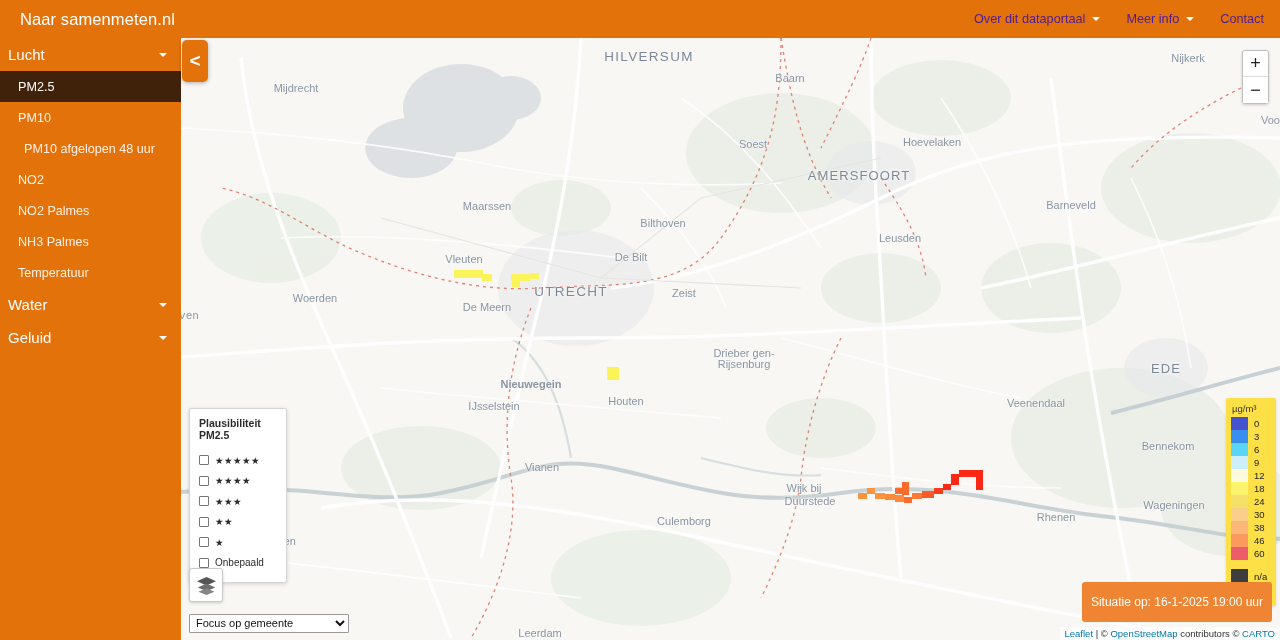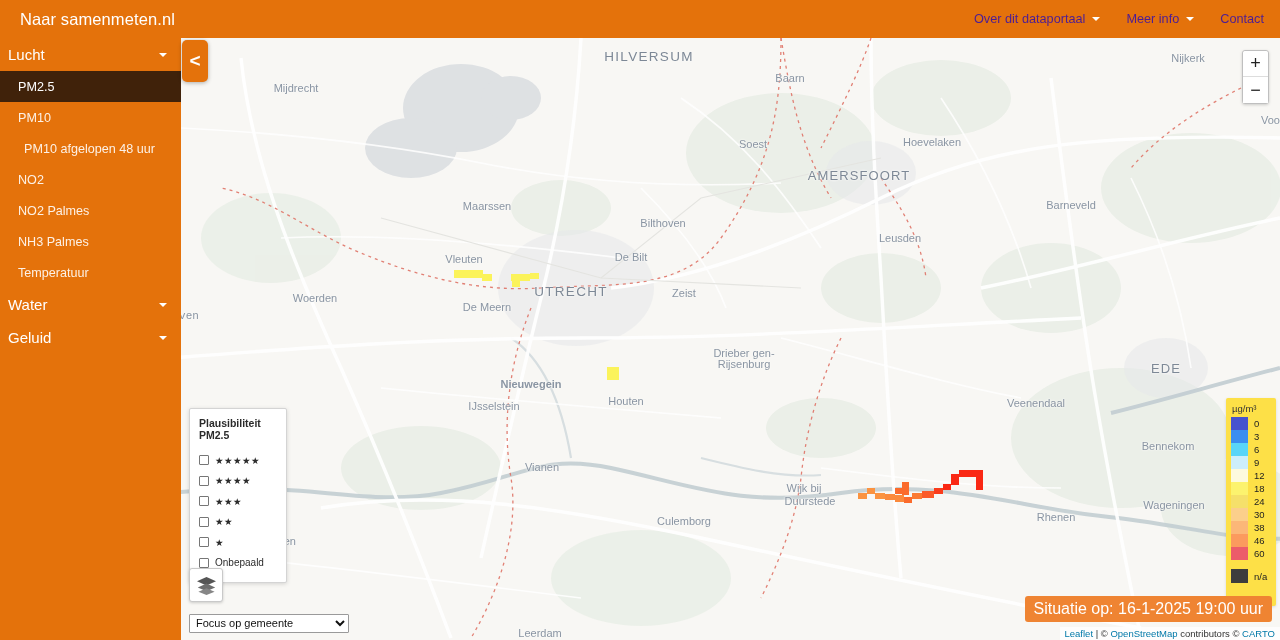--- a/index.html
+++ b/index.html
@@ -138,8 +138,8 @@
   
   .situatie {
     position: absolute; right: 8px; bottom: 18px; z-index: 45;
-    background: #ef8432; color: #ffffff; font-size: 16px;
-    padding: 4px 9px; border-radius: 3px; white-space: nowrap;
+    background: #ef8432; color: #ffffff; font-size: 12px;
+    padding: 13px 9px; border-radius: 3px; white-space: nowrap;
   }
 
   

